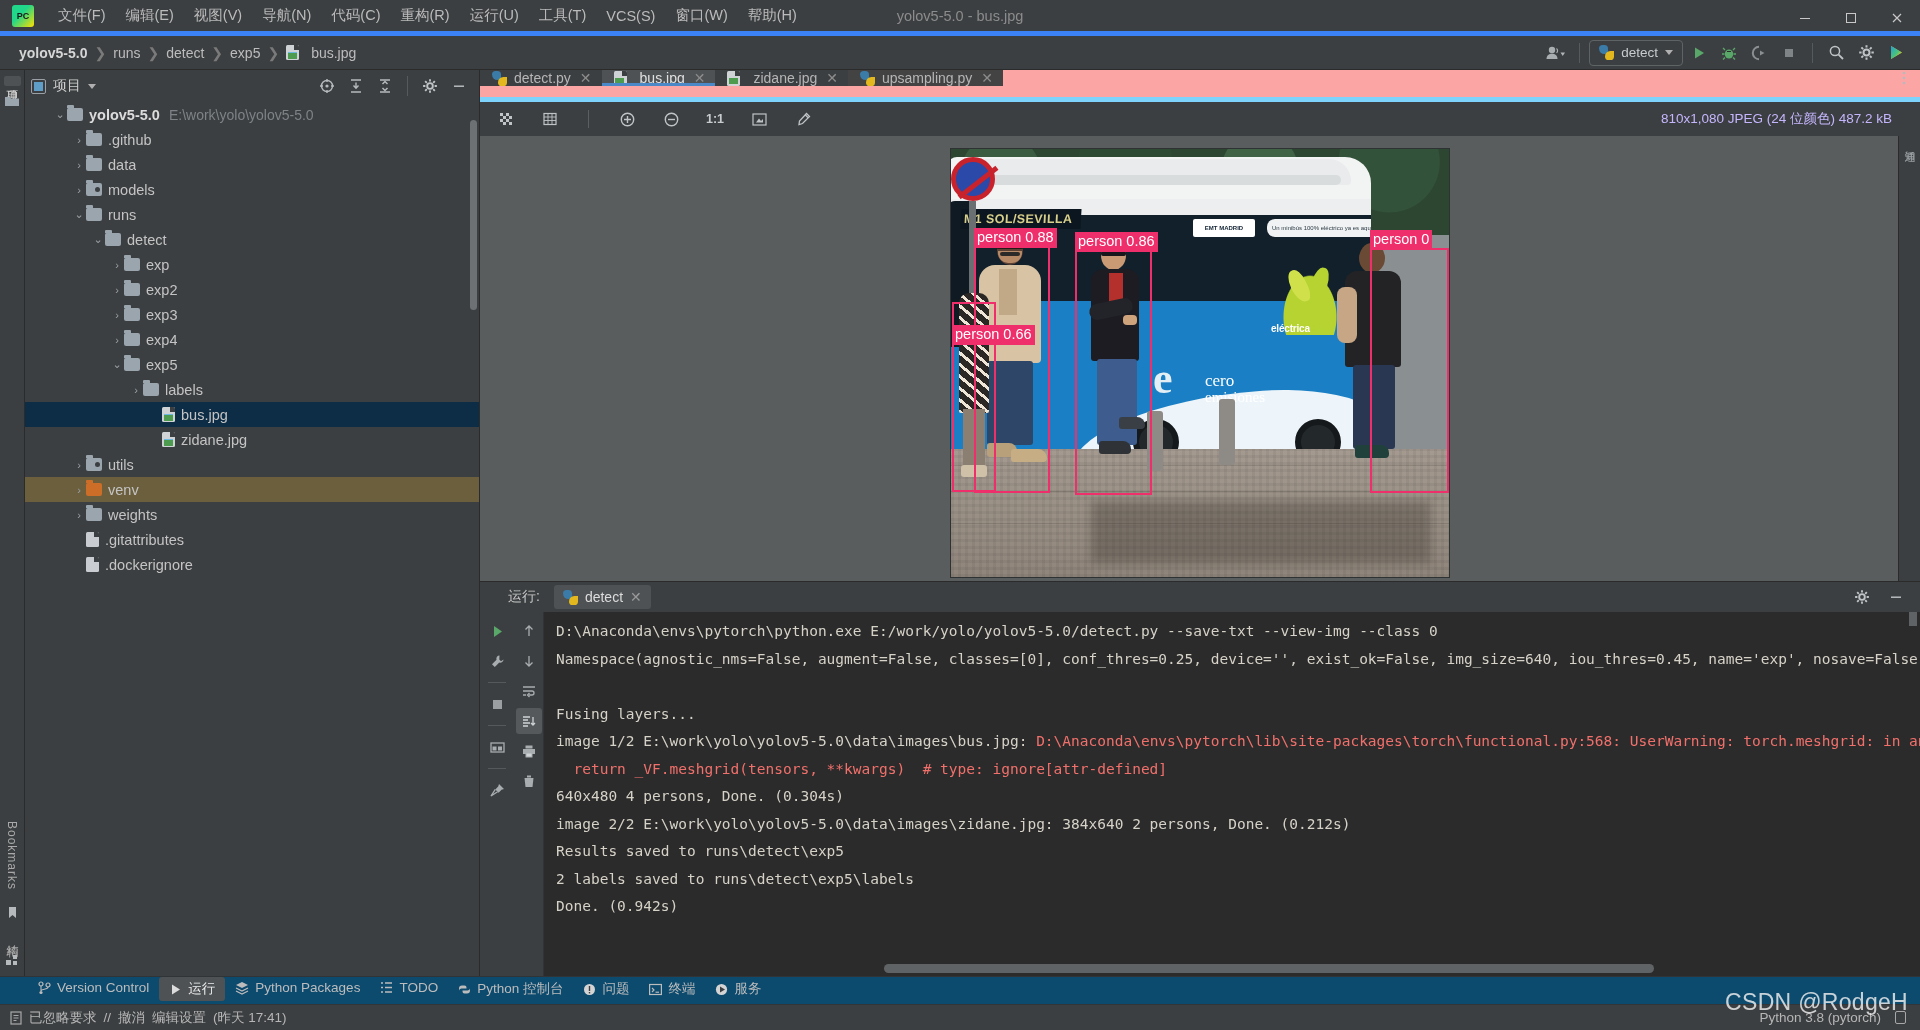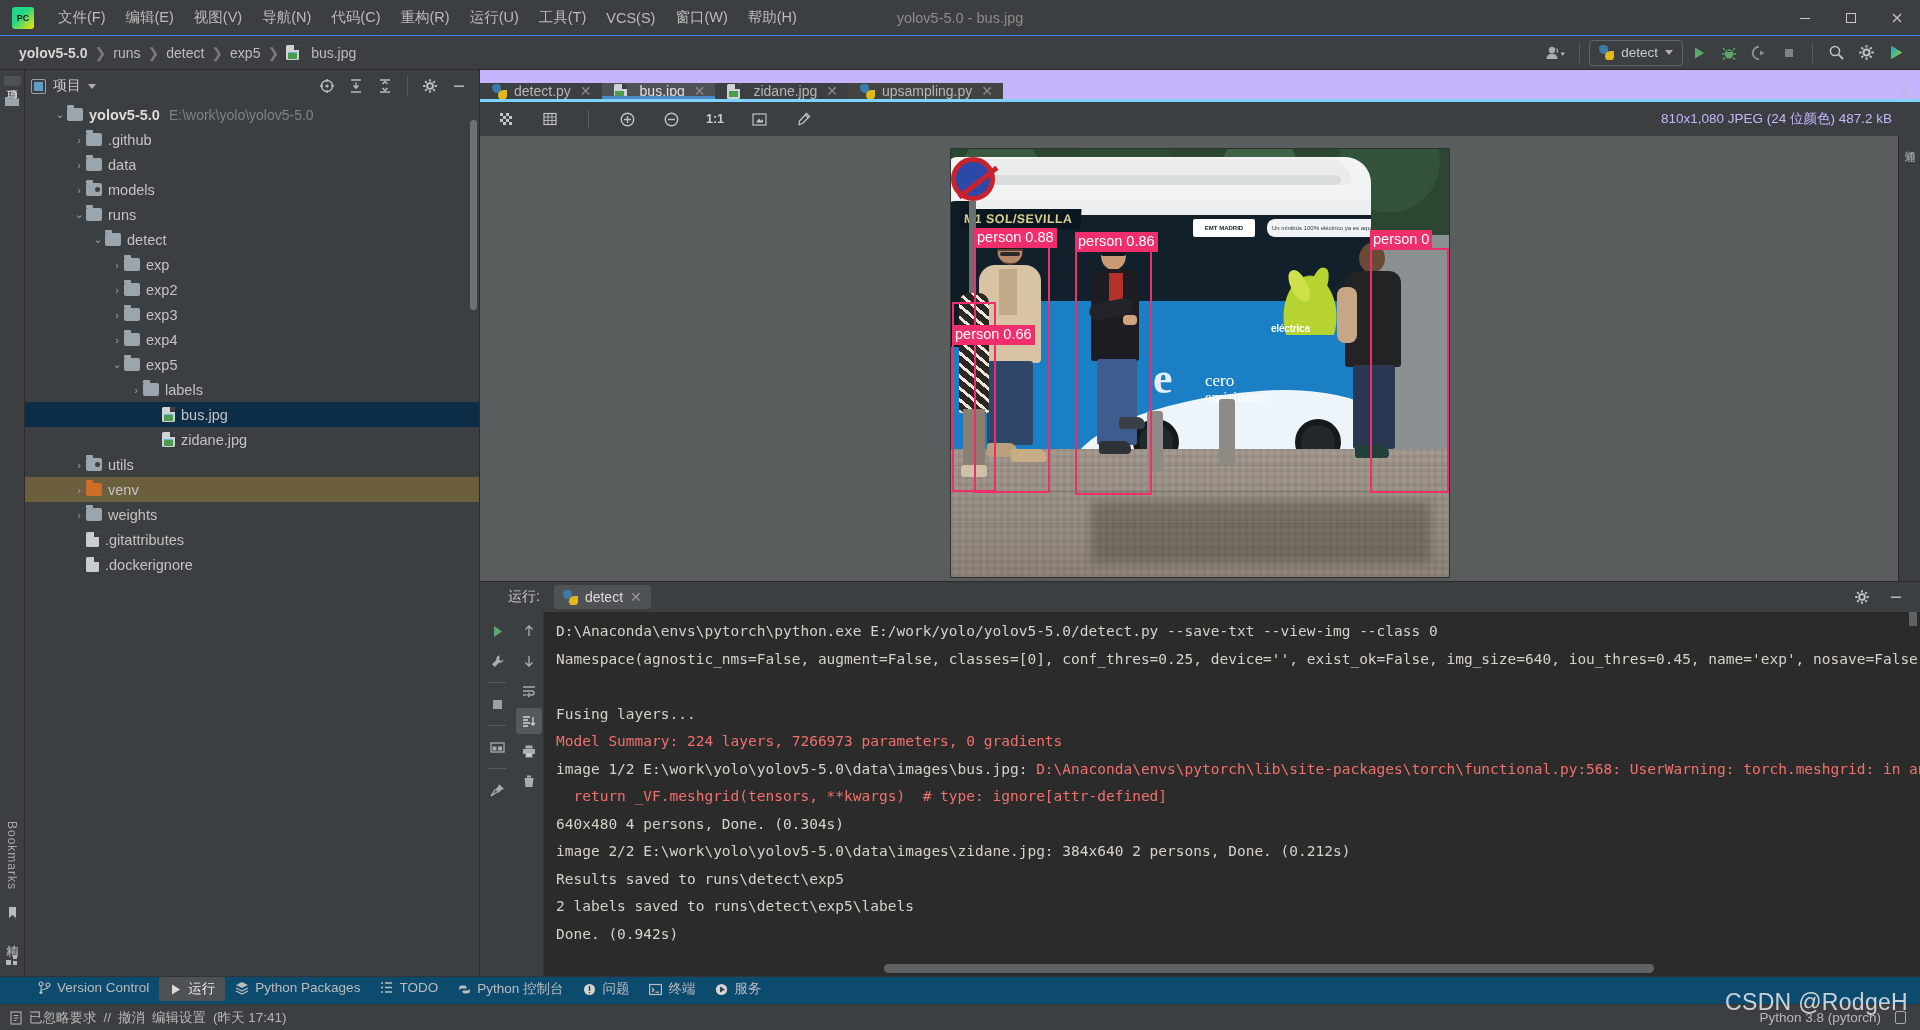--- a/index.html
+++ b/index.html
@@ -16,7 +16,7 @@
   
   .titlebar {
     height: 36px; flex: 0 0 36px; background: #3c3f41; display: flex; align-items: center;
-    border-bottom: 1px solid #3b82f6; position: relative;
+    border-bottom: 5px solid #3b82f6; position: relative;
   }
   .pc-logo {
     width: 22px; height: 22px; margin-left: 12px; margin-right: 14px;

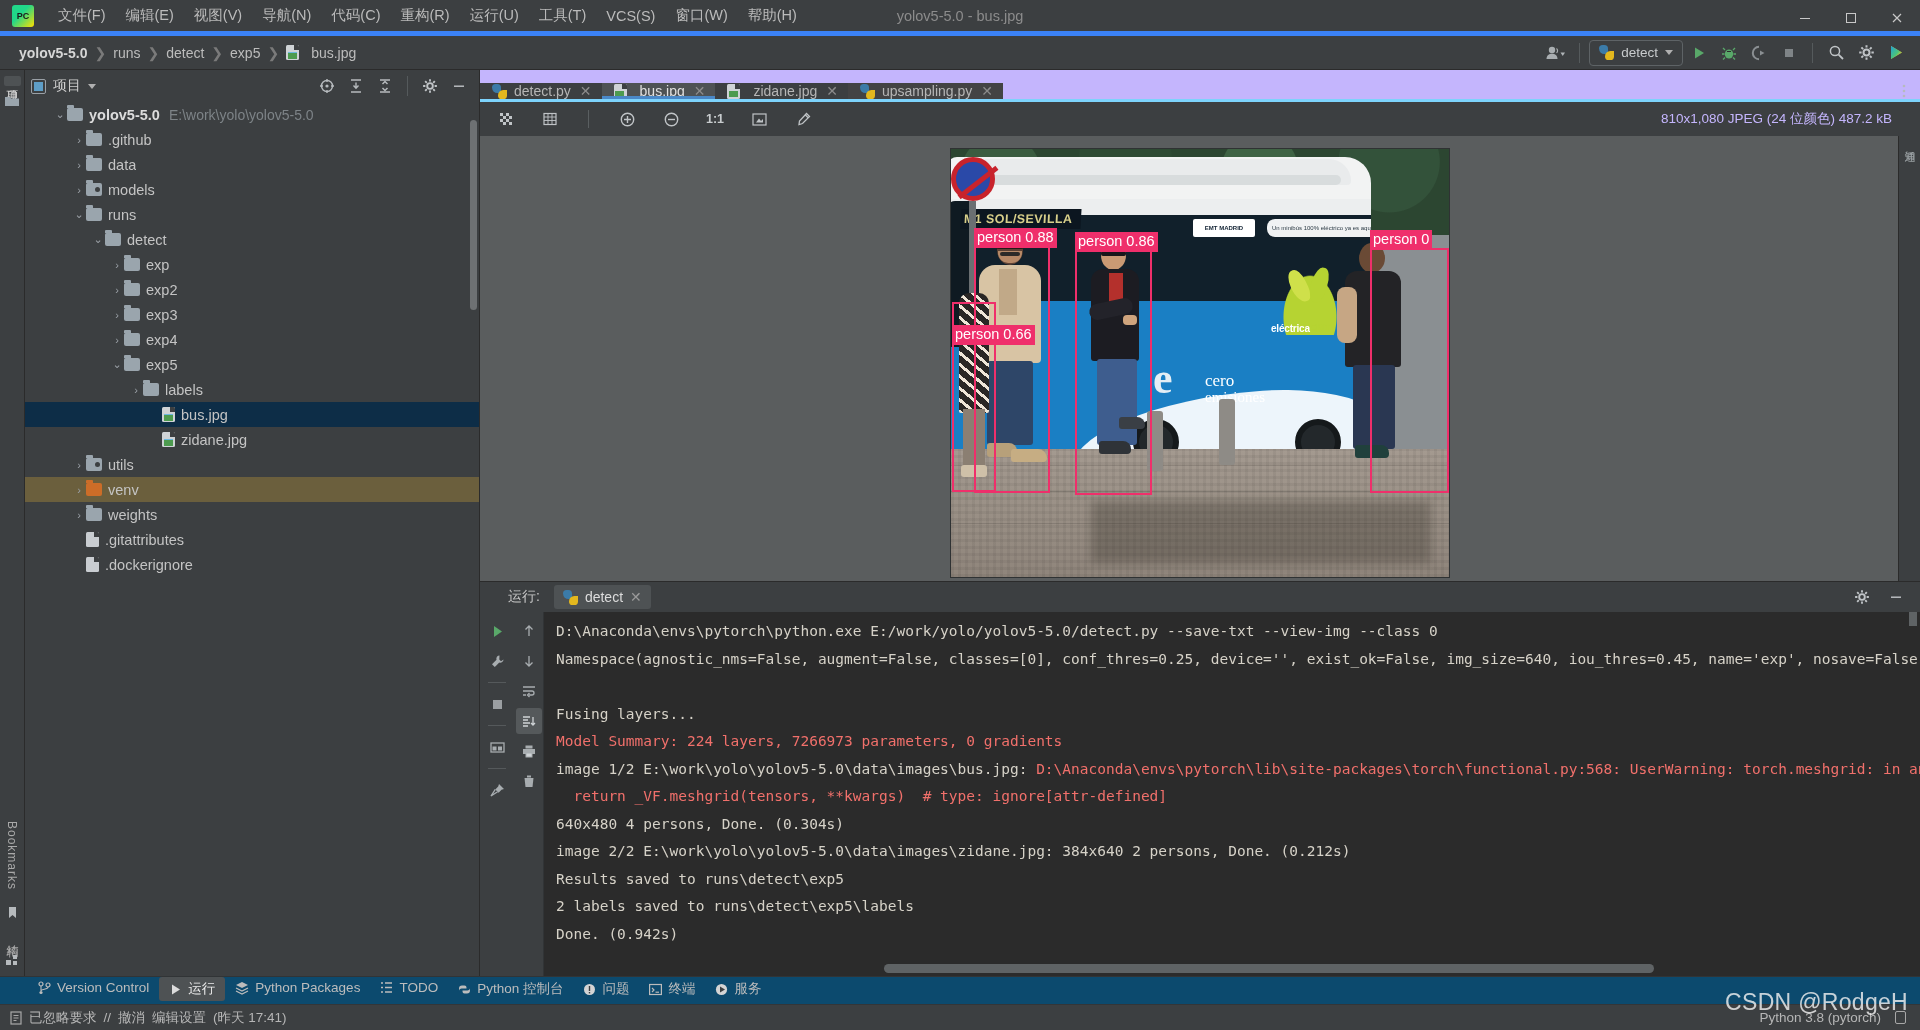--- a/index.html
+++ b/index.html
@@ -118,7 +118,7 @@
 
   
   .editor-col { flex: 1 1 auto; display: flex; flex-direction: column; min-width: 0; background: #3c3f41; }
-  .tabs-row { height: 32px; flex: 0 0 32px; display: flex; align-items: flex-end; background: #c4b5fd; border-bottom:3px solid #7dd3fc; position: relative; }
+  .tabs-row { height: 32px; flex: 0 0 32px; display: flex; align-items: flex-start; background: #fca5a5; border-bottom:5px solid #7dd3fc; position: relative; }
   .tab {
     display: flex; align-items: center; gap: 7px; padding: 0 10px 0 12px; font-size: 14px; color: #b6b6b6;
     position: relative; background: #3c3f41; cursor: default; max-width: 230px;

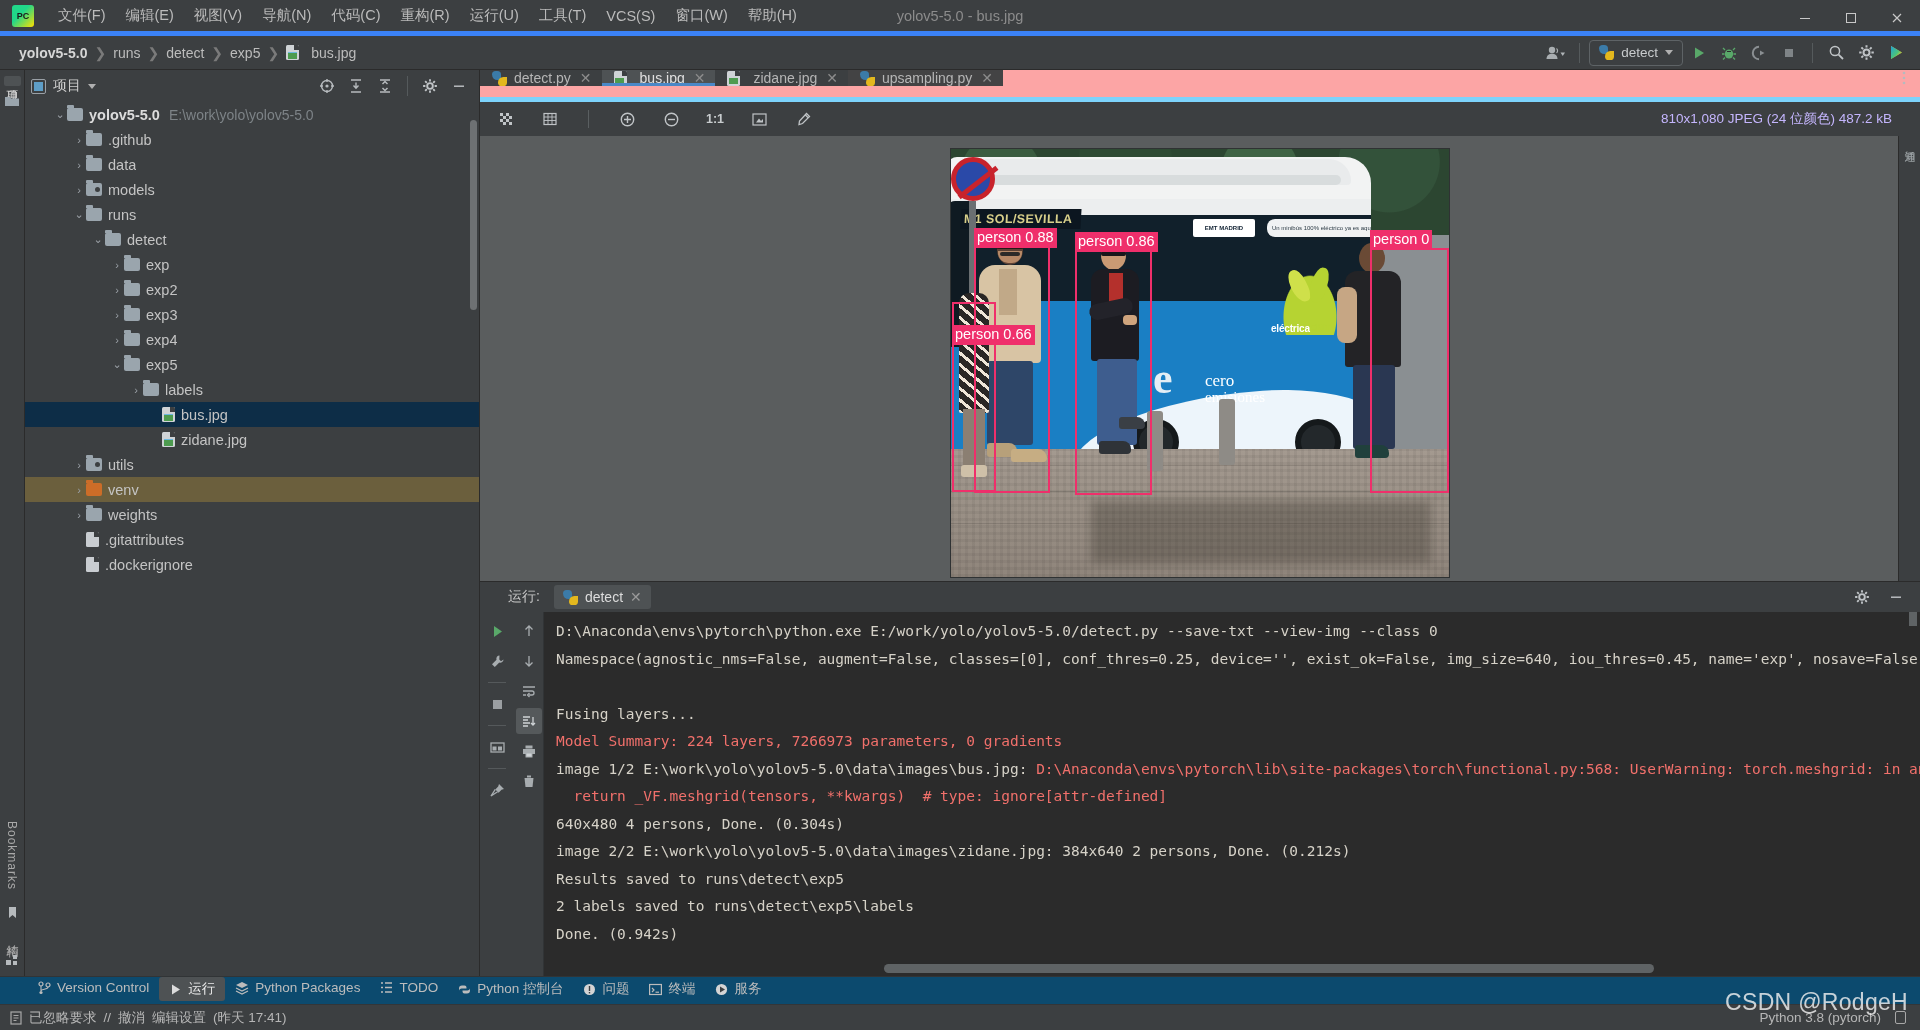--- a/index.html
+++ b/index.html
@@ -857,7 +857,6 @@
               <div class="cline">Namespace(agnostic_nms=False, augment=False, classes=[0], conf_thres=0.25, device='', exist_ok=False, img_size=640, iou_thres=0.45, name='exp', nosave=False, project='runs/detect</div>
               <div class="cline blank"></div>
               <div class="cline">Fusing layers...</div>
-              <div class="cline red">Model Summary: 224 layers, 7266973 parameters, 0 gradients</div>
               <div class="cline"><span>image 1/2 E:\work\yolo\yolov5-5.0\data\images\bus.jpg: </span><span style="color: rgb(241, 112, 107);">D:\Anaconda\envs\pytorch\lib\site-packages\torch\functional.py:568: UserWarning: torch.meshgrid: in an upcoming release, it</span></div>
               <div class="cline red">  return _VF.meshgrid(tensors, **kwargs)  # type: ignore[attr-defined]</div>
               <div class="cline">640x480 4 persons, Done. (0.304s)</div>

